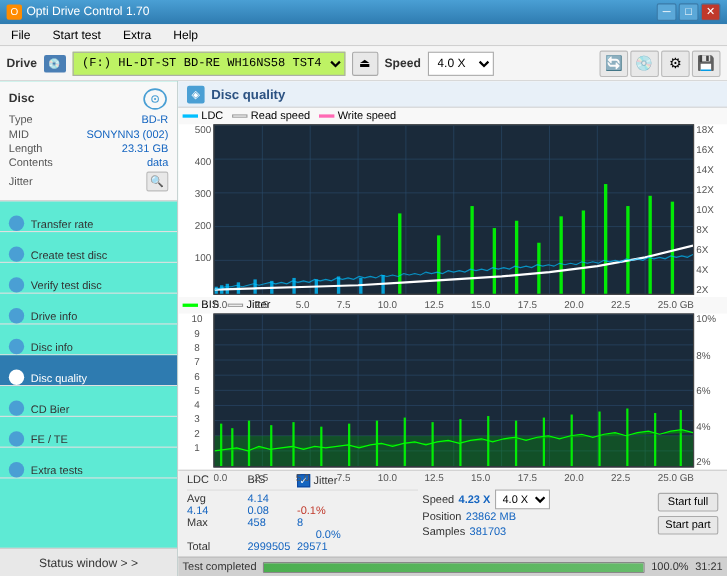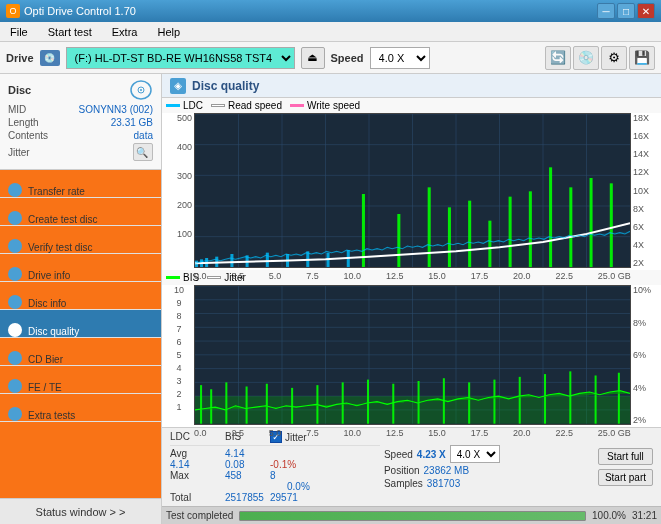--- a/index.html
+++ b/index.html
@@ -21,7 +21,7 @@
     .drivebar { background: #f5f5f5; height: 32px; display: flex; align-items: center; padding: 0 6px; border-bottom: 1px solid #ccc; gap: 6px; }
     .drivebar-label { font-size: 11px; font-weight: bold; color: #333; }
     .drive-icon { width: 20px; height: 16px; background: #4a7fb5; border-radius: 2px; display: flex; align-items: center; justify-content: center; color: white; font-size: 9px; }
-    .drive-select { font-size: 11px; background: #5eead4; border: 1px solid #aaa; padding: 2px 4px; height: 22px; min-width: 200px; }
+    .drive-select { font-size: 11px; background: #bef264; border: 1px solid #aaa; padding: 2px 4px; height: 22px; min-width: 200px; font-family: Liberation Mono, monospace; }
     .eject-btn { width: 24px; height: 22px; background: #e8e8e8; border: 1px solid #aaa; border-radius: 2px; display: flex; align-items: center; justify-content: center; cursor: pointer; font-size: 11px; }
     .speed-label { font-size: 11px; font-weight: bold; color: #333; }
     .speed-select { font-size: 11px; background: white; border: 1px solid #aaa; padding: 2px 4px; height: 22px; width: 60px; }

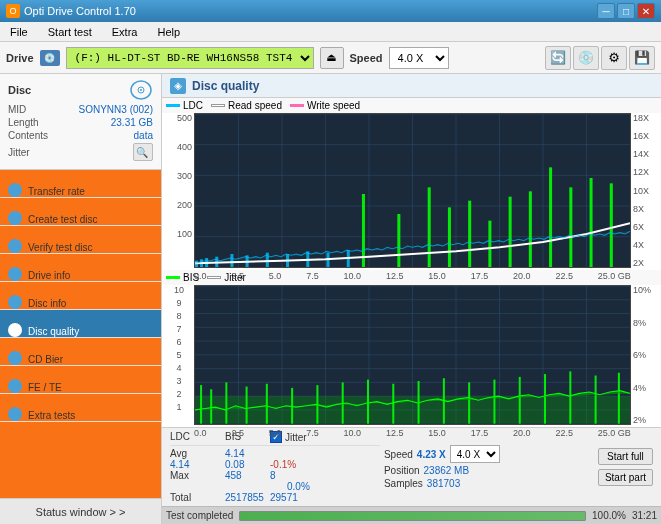--- a/index.html
+++ b/index.html
@@ -32,7 +32,7 @@
     .main { display: flex; height: calc(524px - 74px); }
 
     
-    .sidebar { width: 162px; background: #f97316; border-right: 1px solid #ccc; display: flex; flex-direction: column; }
+    .sidebar { width: 162px; background: #5eead4; border-right: 1px solid #ccc; display: flex; flex-direction: column; }
     
     
     .disc-panel { padding: 6px 8px; border-bottom: 1px solid #ccc; background: #f8f8f8; }

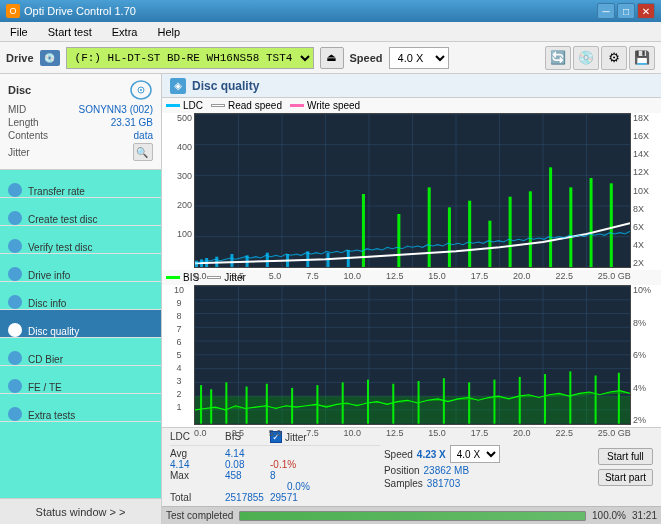--- a/index.html
+++ b/index.html
@@ -134,6 +134,10 @@
             <circle cx="12" cy="10" r="1" fill="#4a9fd4"></circle>
           </svg>
         </div>
+      </div>
+      <div class="disc-row">
+        <span class="disc-key">Type</span>
+        <span class="disc-val">BD-R</span>
       </div>
       <div class="disc-row">
         <span class="disc-key">MID</span>

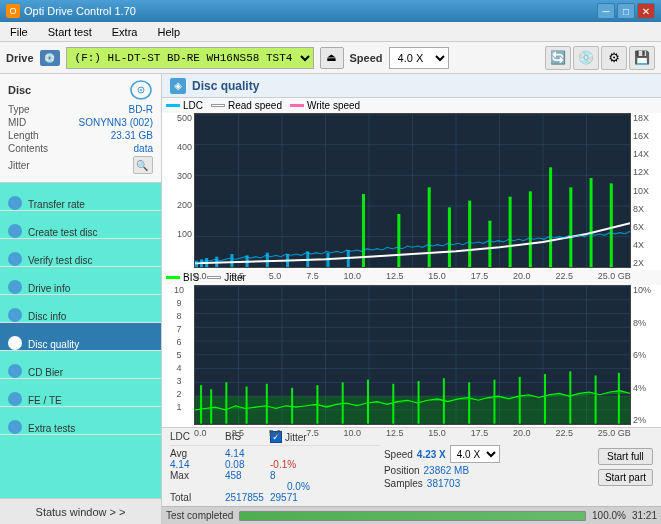--- a/index.html
+++ b/index.html
@@ -448,7 +448,7 @@
           </div>
           <div style="display:grid;grid-template-columns:55px 45px 80px;font-size:10px;">
             <span style="color:#333;">Total</span>
-            <span style="color:#1565c0;">2517855</span>
+            <span style="color:#1565c0;">2999505</span>
             <span style="color:#1565c0;">29571</span>
           </div>
         </div>

